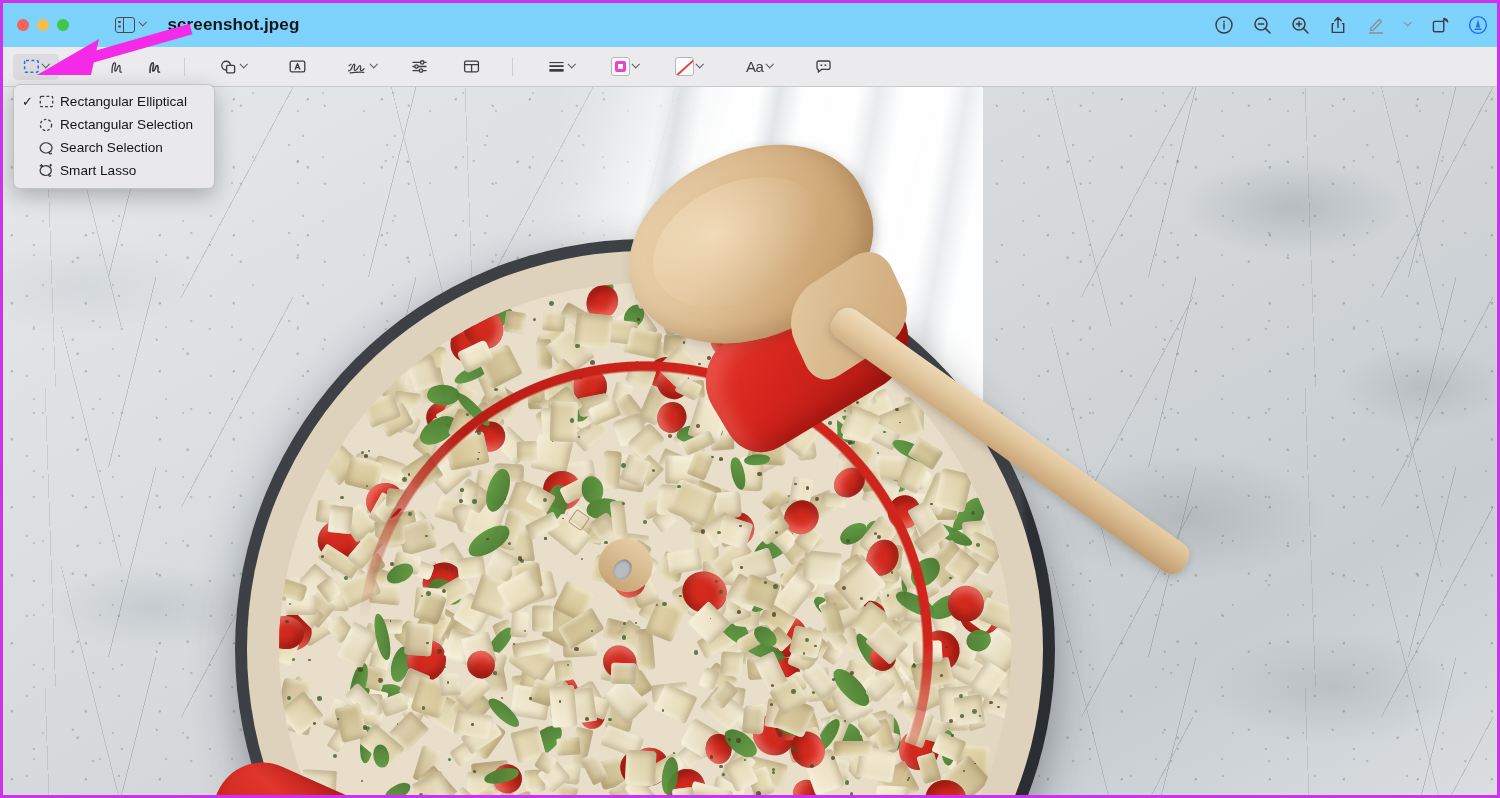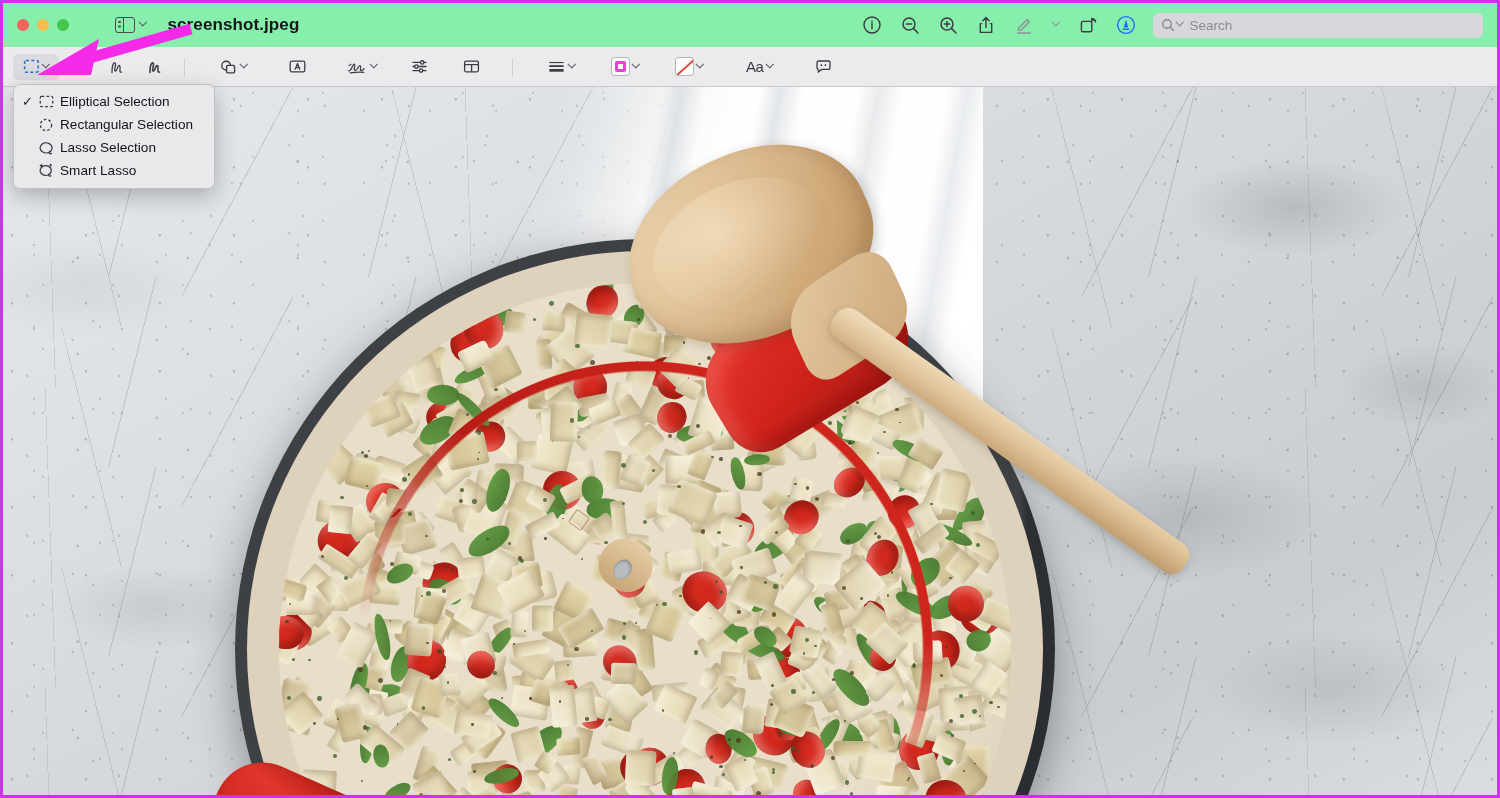--- a/index.html
+++ b/index.html
@@ -22,7 +22,7 @@
   .titlebar {
     position: absolute; left: 0; top: 0;
     width: 1494px; height: 44px;
-    background: #86efac;
+    background: #7dd3fc;
     display: flex; align-items: center;
   }
   .traffic {

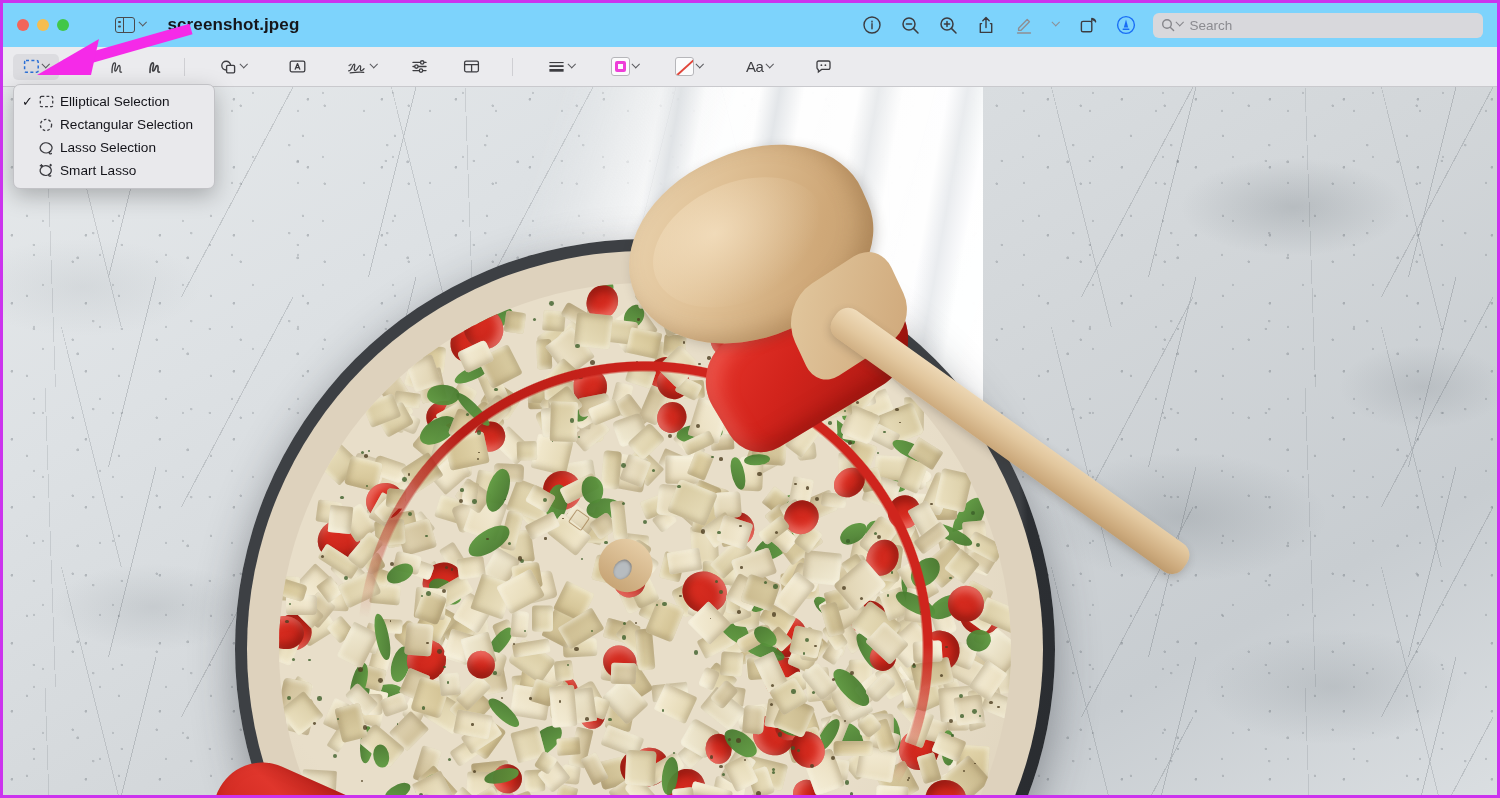--- a/index.html
+++ b/index.html
@@ -398,16 +398,6 @@
         </svg>
       </div>
 
-      <div class="search">
-        <span class="sicon">
-          <svg width="14" height="14" viewBox="0 0 14 14" fill="none" stroke="currentColor" stroke-width="1.4">
-            <circle cx="6" cy="6" r="4.3"></circle>
-              <path d="M9.2 9.2 12.6 12.6" stroke-linecap="round"></path>
-          </svg>
-          <span class="chev sm" style="border-color:#86868b"></span>
-        </span>
-        <span class="ph">Search</span>
-      </div>
 
     </div>
   </div>

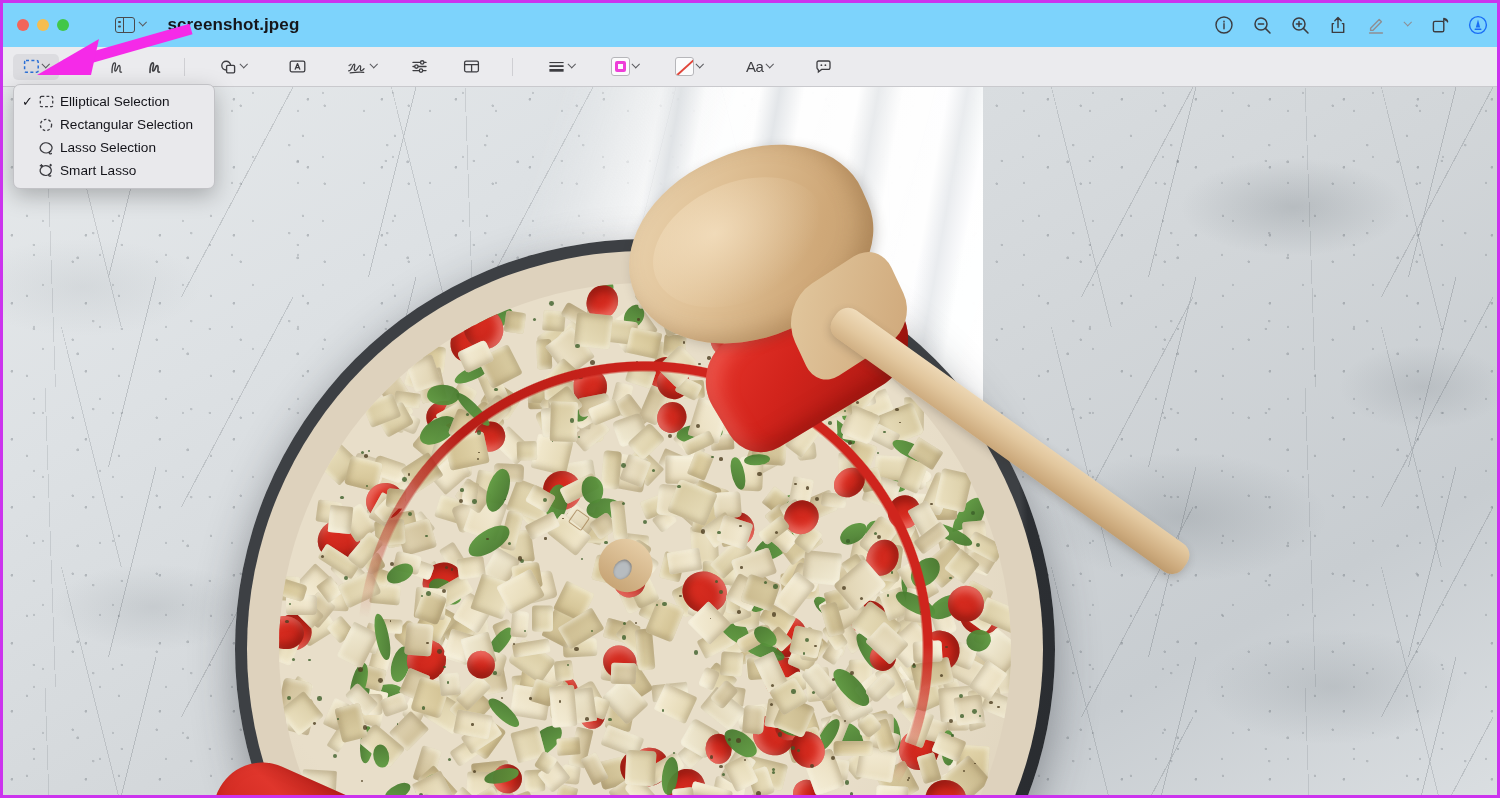--- a/index.html
+++ b/index.html
@@ -1396,7 +1396,7 @@
           <rect x="1.3" y="1.3" width="12.4" height="10.4" rx="1.2"></rect>
         </svg>
       </span>
-      <span class="mlabel">Elliptical Selection</span>
+      <span class="mlabel">Rectangular Elliptical</span>
     </div>
 
     <div class="mi">

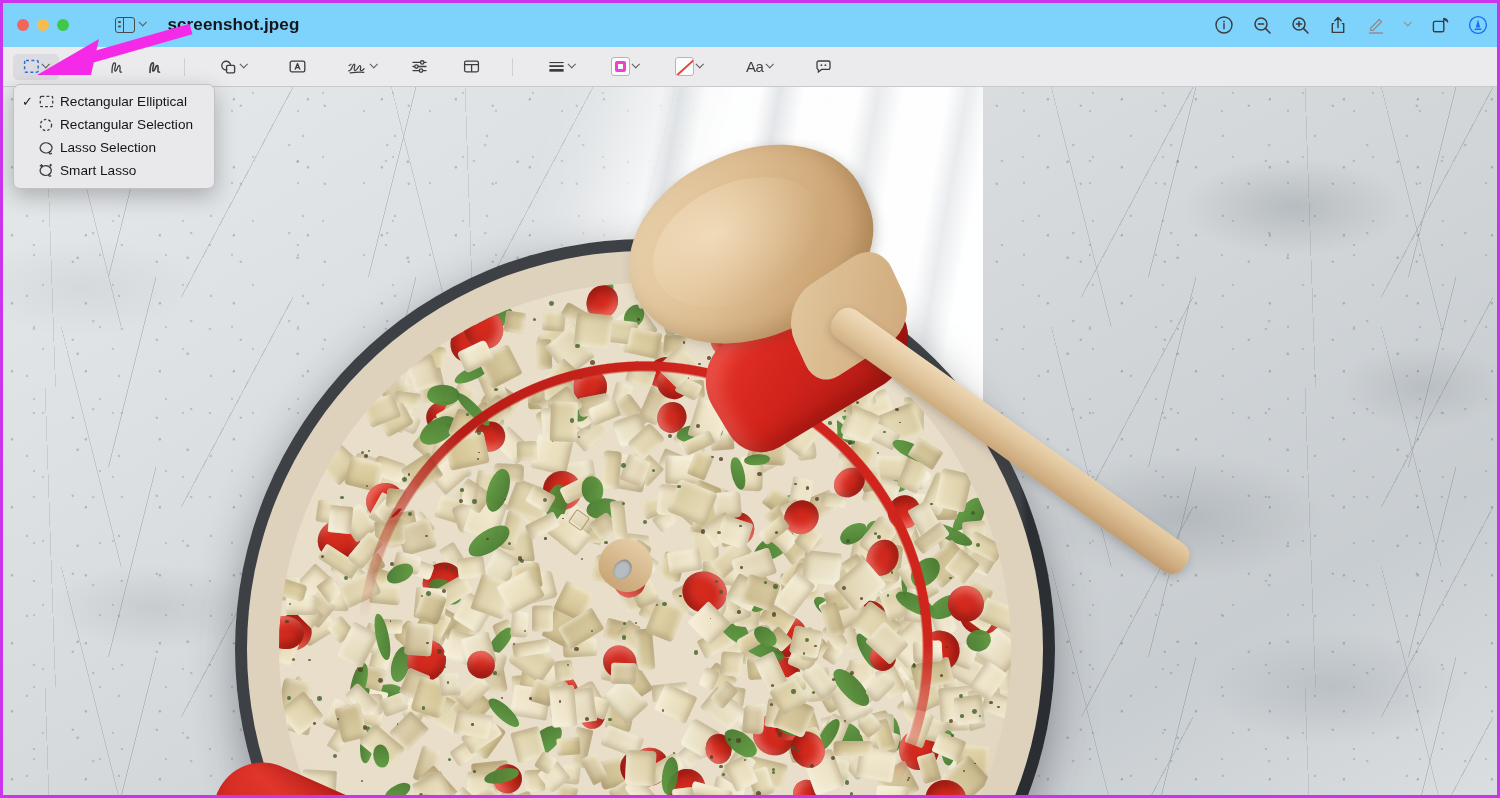--- a/index.html
+++ b/index.html
@@ -1417,7 +1417,7 @@
           <path d="M11.6 10.2c-1 .5-1.6 1.4-1.3 2.1.3.7 1.4.8 2.1.2"></path>
         </svg>
       </span>
-      <span class="mlabel">Lasso Selection</span>
+      <span class="mlabel">Search Selection</span>
     </div>
 
     <div class="mi">

